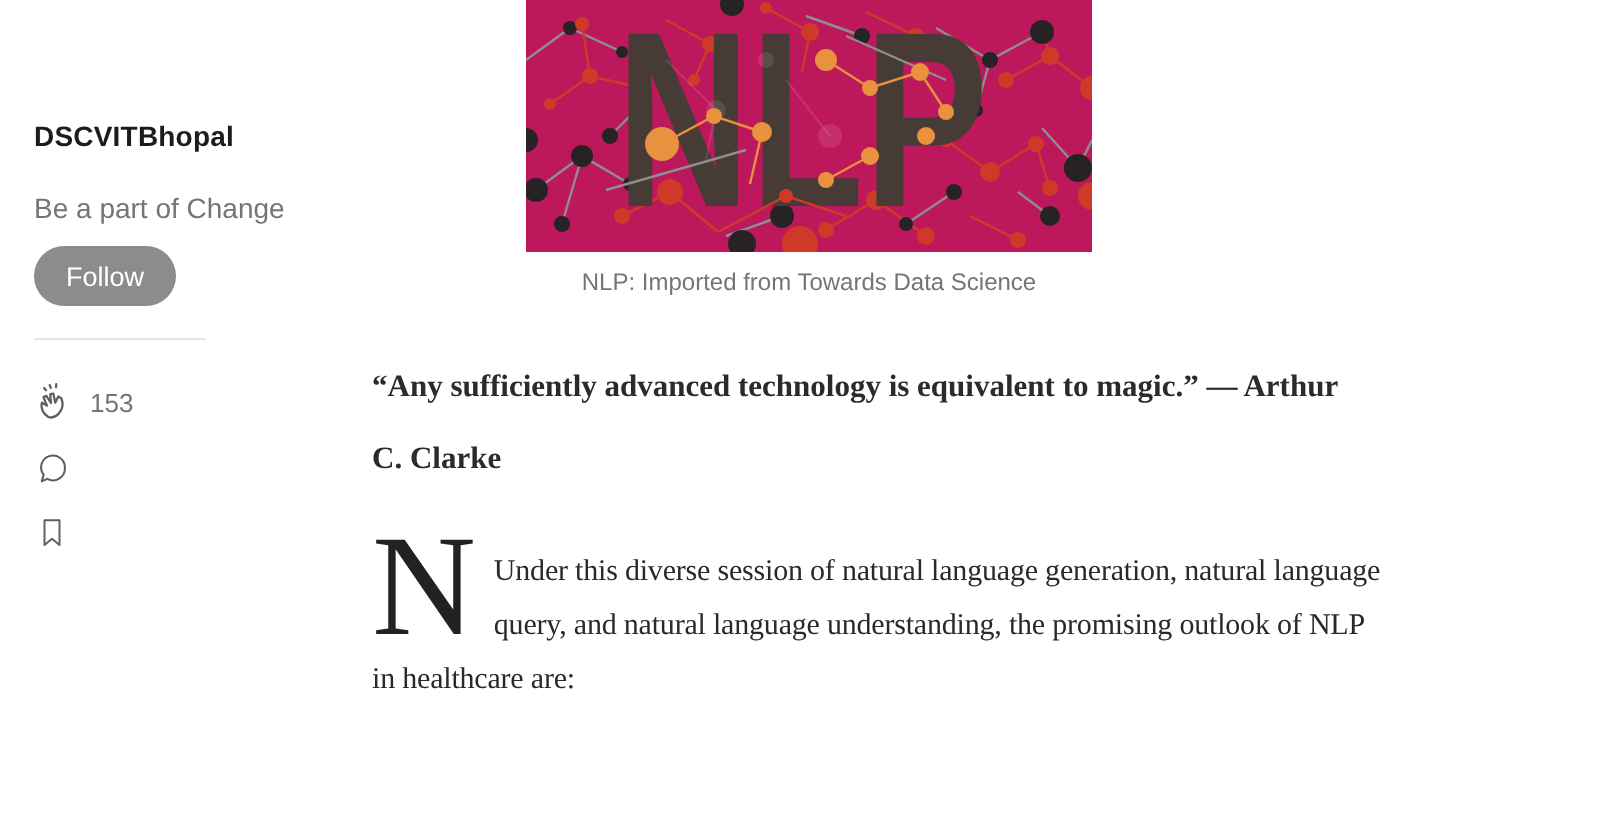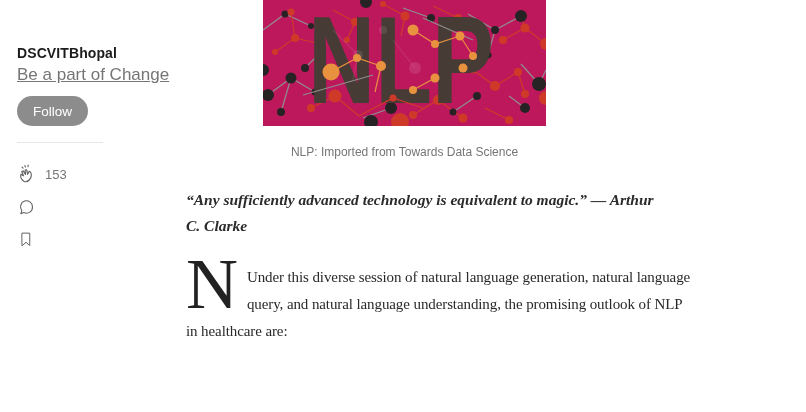--- a/index.html
+++ b/index.html
@@ -10,7 +10,7 @@
   }
 
   
-  .sidebar { position:absolute; left:17px; top:45px; width:160px; }
+  .sidebar { position:absolute; left:17px; top:60px; width:160px; }
   .author-name {
     font-size:14px; font-weight:700; color:#1c1c1c; letter-spacing:.1px;
   }

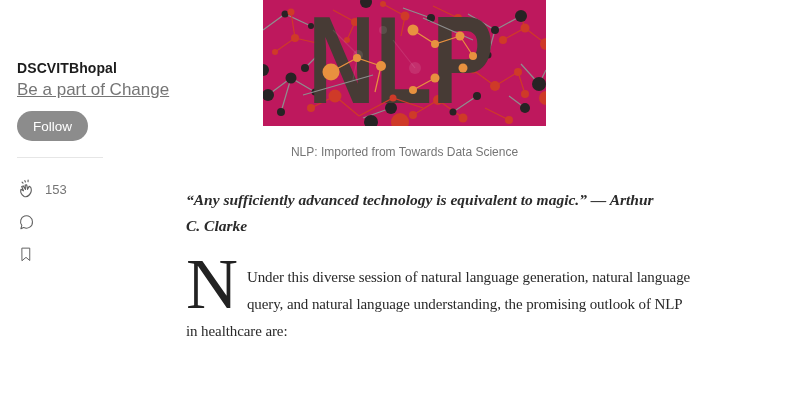--- a/index.html
+++ b/index.html
@@ -15,7 +15,7 @@
     font-size:14px; font-weight:700; color:#1c1c1c; letter-spacing:.1px;
   }
   .author-tagline {
-    margin-top:4px; font-size:17px; color:var(--c-text_secondary,#757575);text-decoration:underline;
+    margin-top:20px; font-size:14px; color:var(--c-text_secondary,#757575);
   }
   .follow-btn {
     margin-top:11px; display:inline-flex; align-items:center; justify-content:center;

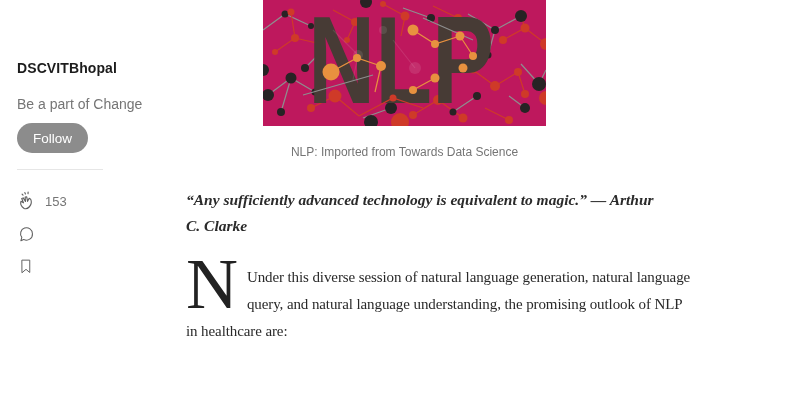--- a/index.html
+++ b/index.html
@@ -39,7 +39,7 @@
   }
   .hero-img svg { display:block; }
   .hero-caption {
-    width:283px; margin-left:77px; margin-top:19px; text-align:center;
+    width:283px; margin-left:77px; margin-top:8px; text-align:center;
     font-size:12px; color:var(--c-text_secondary,#757575);
   }
 

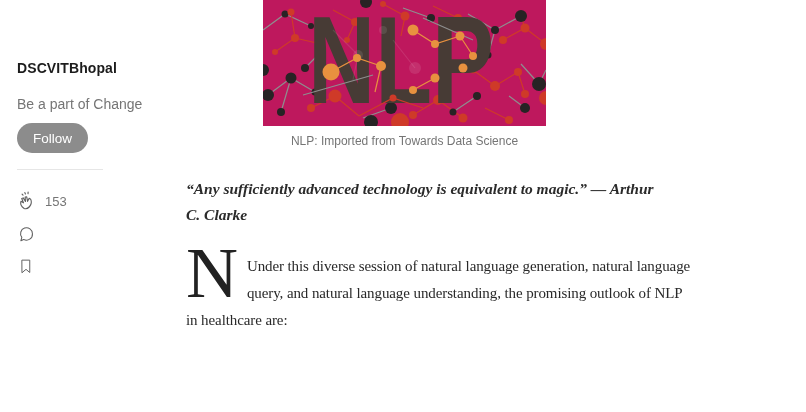--- a/index.html
+++ b/index.html
@@ -58,8 +58,8 @@
 
   .serif { font-family:"Liberation Serif", serif; color:var(--c-text_primary,#292929); }
   .quote {
-    margin-top:28px; font-size:15.5px; font-weight:700; font-style:italic;
-    line-height:26px; color:#2b2b2b;
+    margin-top:28px; font-size:15.5px; font-weight:700; 
+    line-height:36px; color:#2b2b2b;
   }
   .para { margin-top:15px; font-size:15px; line-height:27px; letter-spacing:-0.1px; }
   .para-2 { margin-top:25px; }

